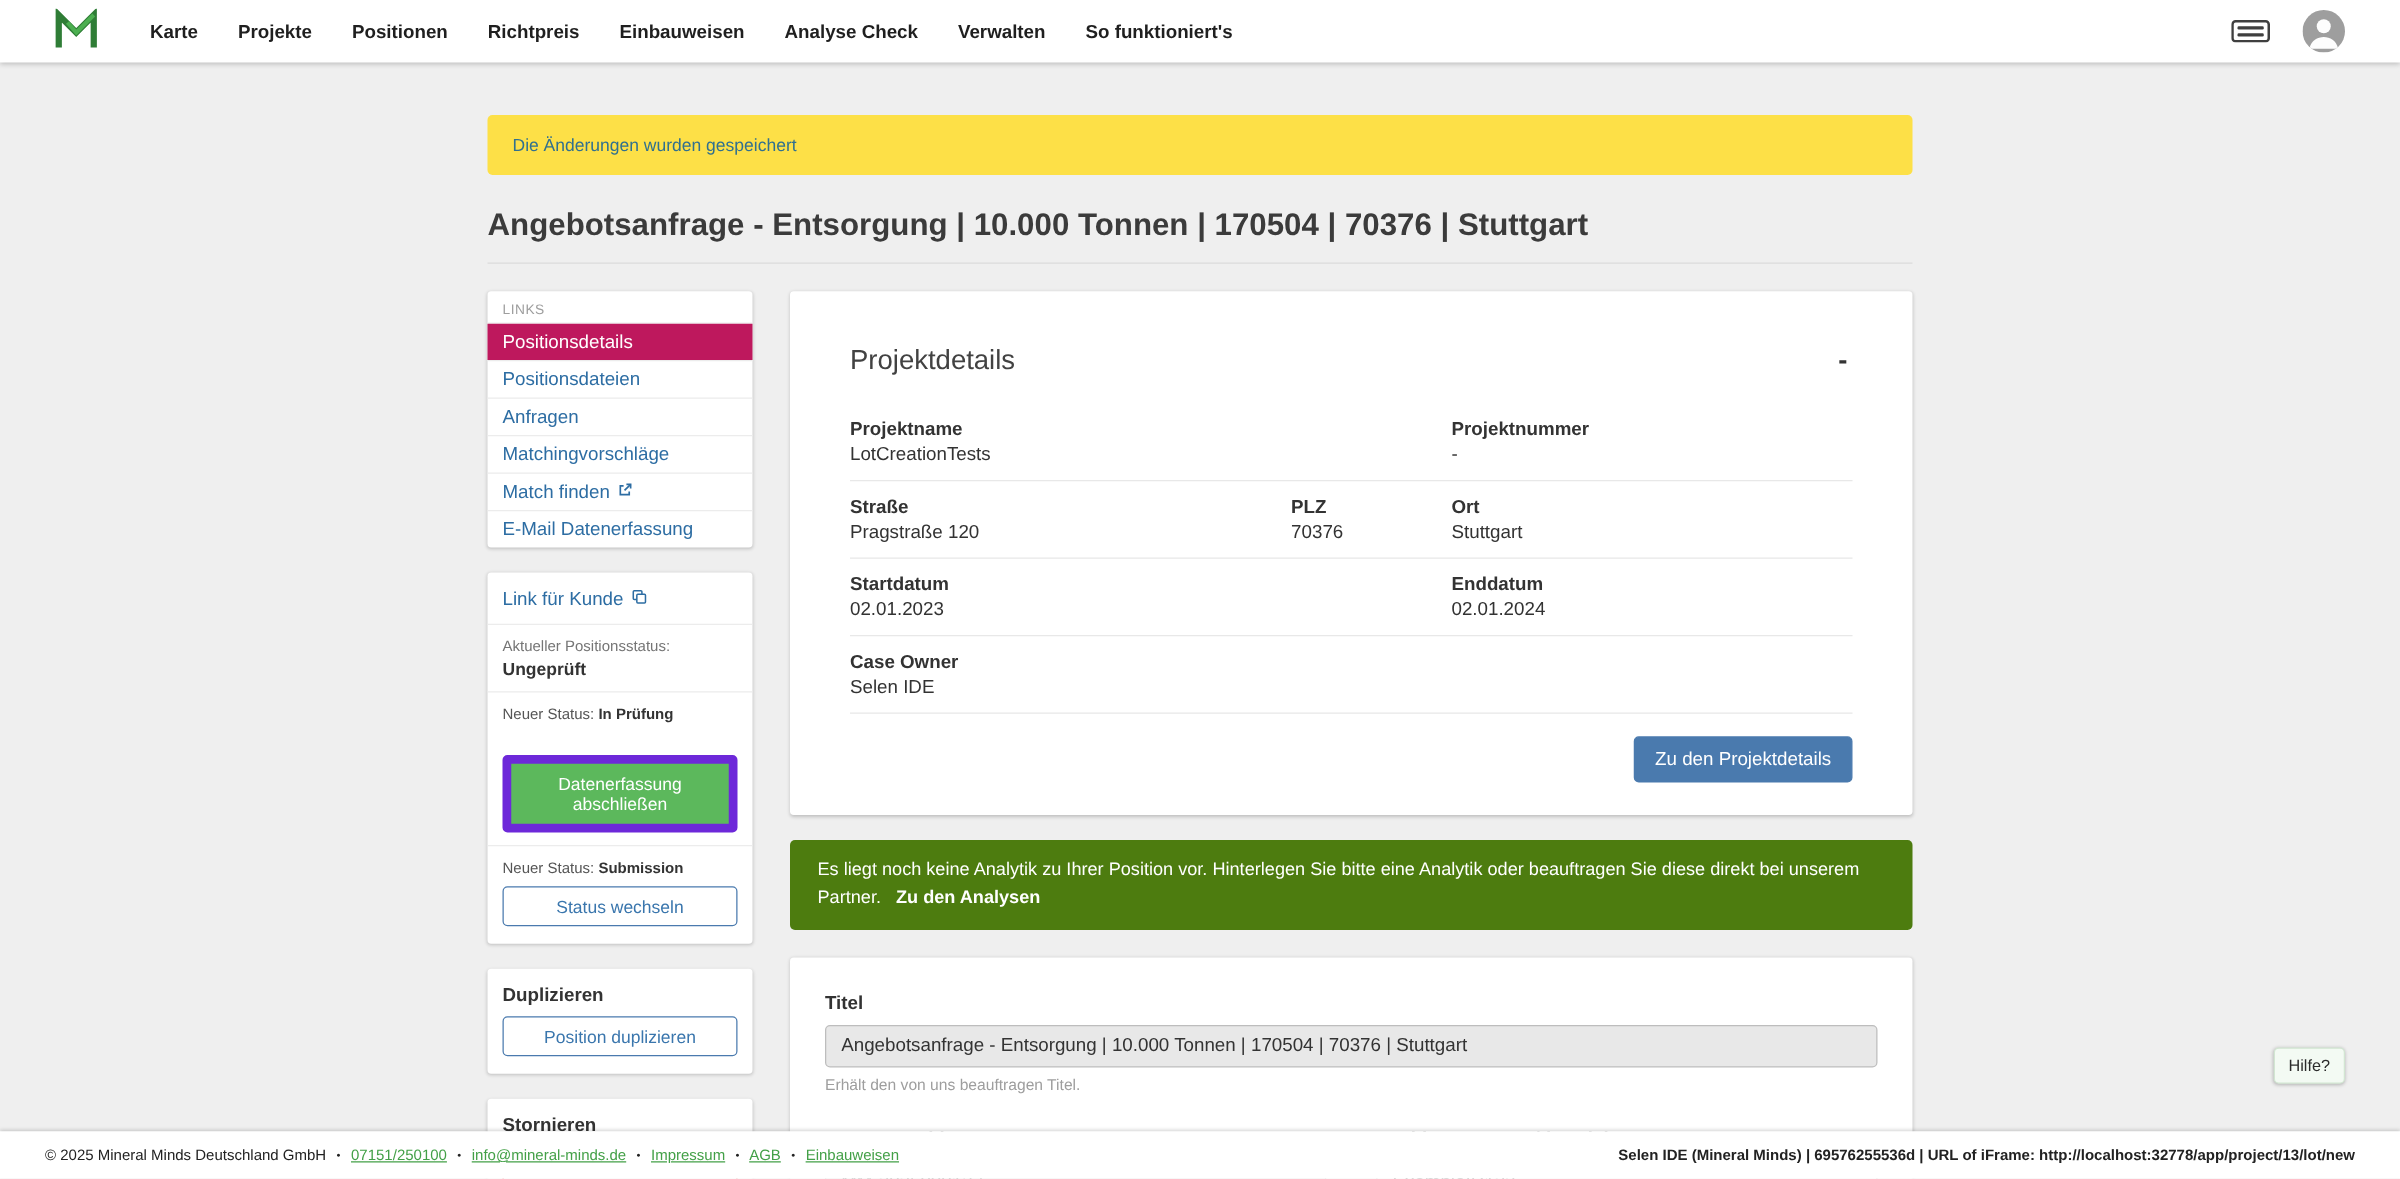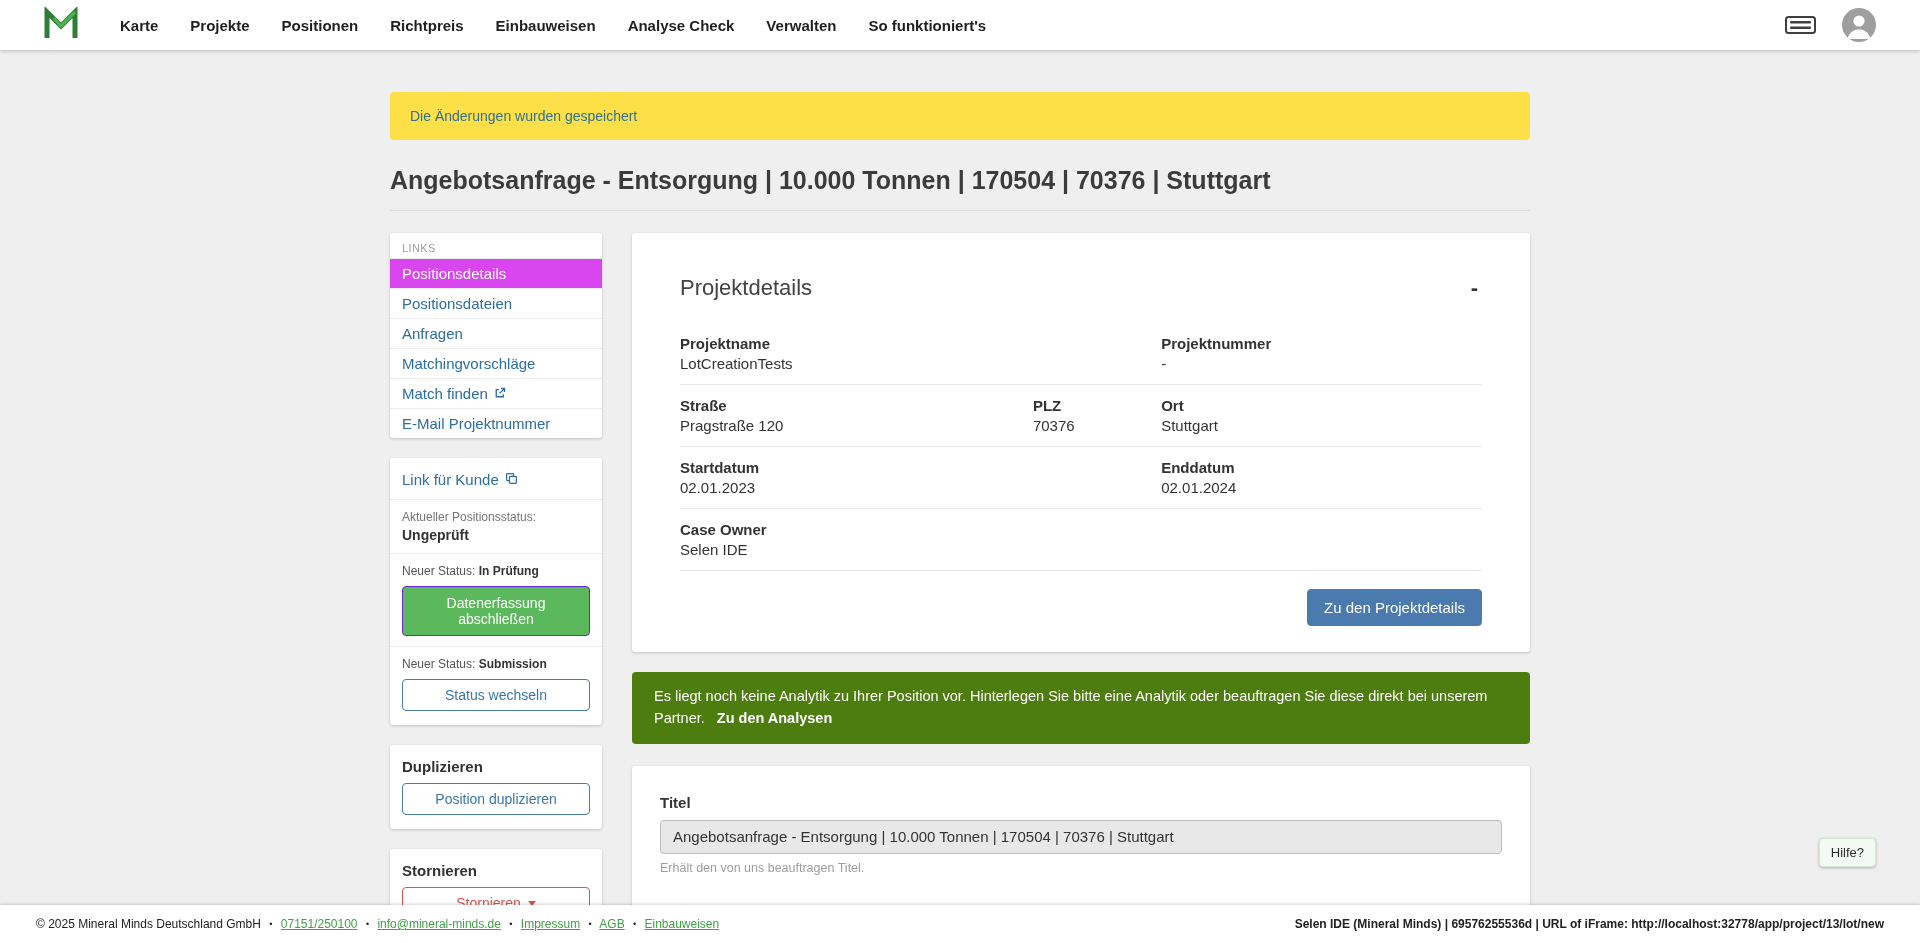--- a/index.html
+++ b/index.html
@@ -58,7 +58,7 @@
     padding: 6px 12px; font-size: 15px;
     color: #2d6da3; text-decoration: none;
   }
-  .links-list li.active a { background: #d946ef; color: #fff; }
+  .links-list li.active a { background: #be185d; color: #fff; }
 
   .status-card { padding: 13px 12px 14px; }
   .cust-link {

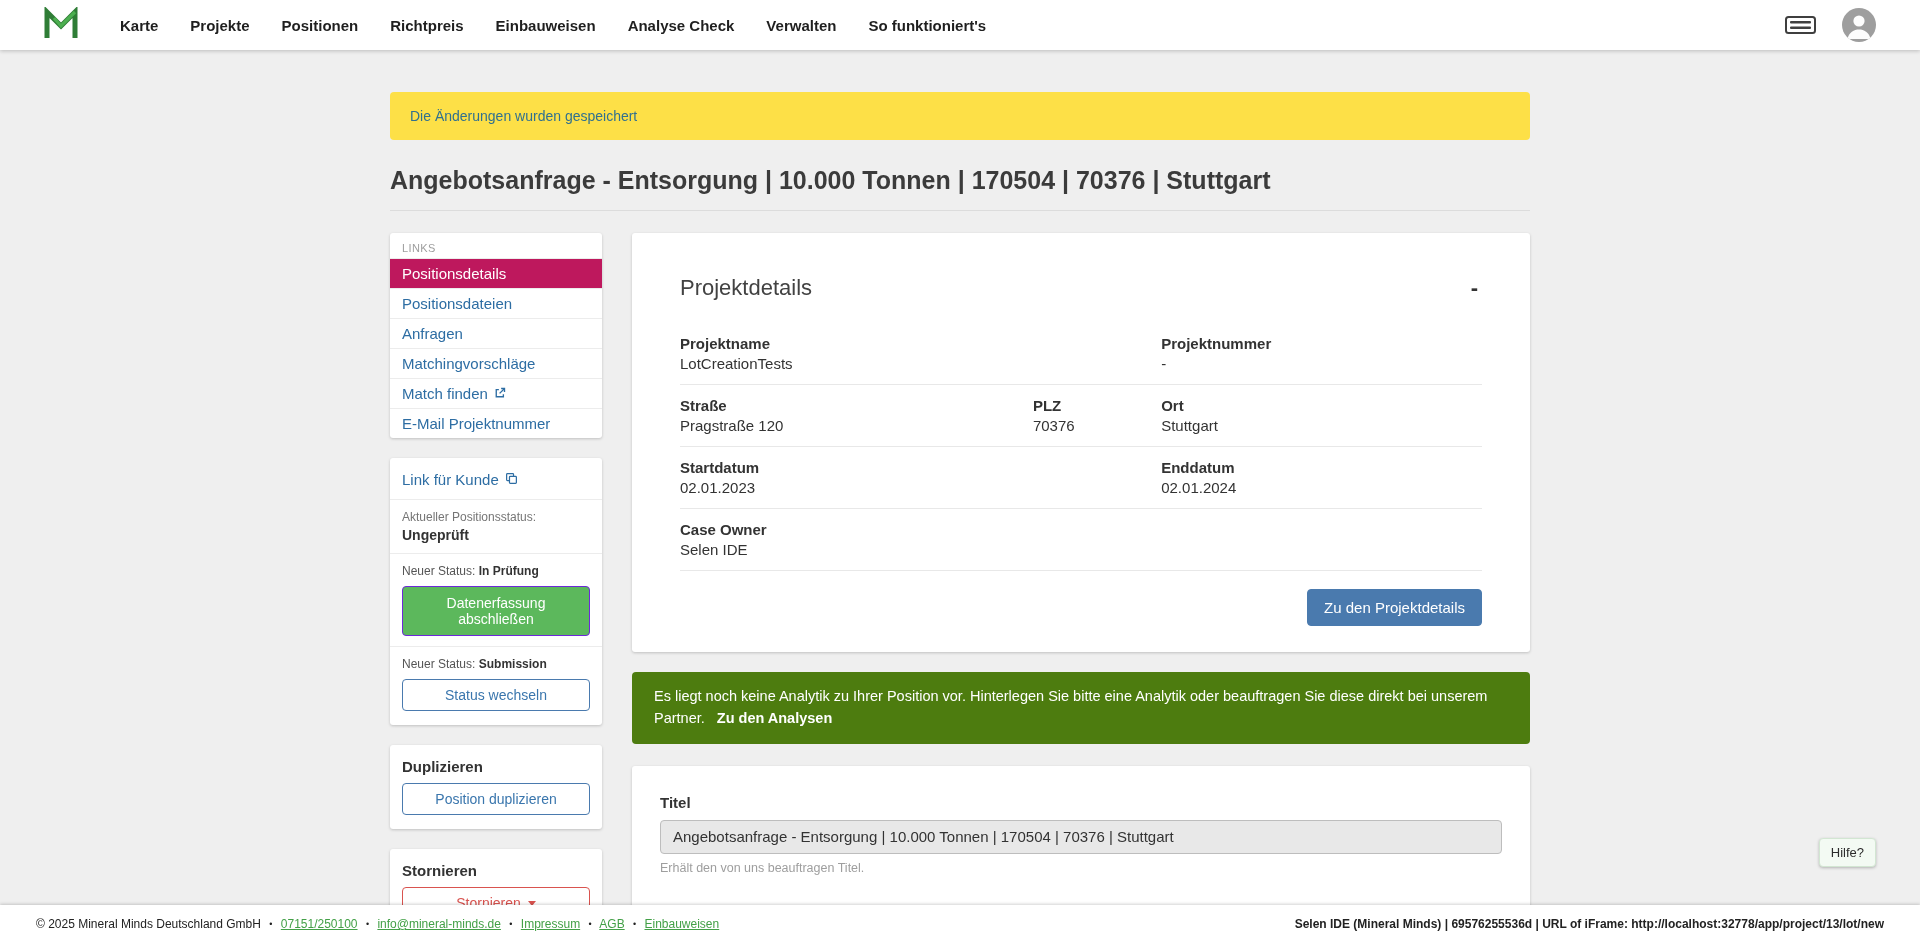--- a/index.html
+++ b/index.html
@@ -242,7 +242,7 @@
             </a>
           </li>
           <li>
-            <a href="#">E-Mail Projektnummer</a>
+            <a href="#">E-Mail Datenerfassung</a>
           </li>
         </ul>
       </div>

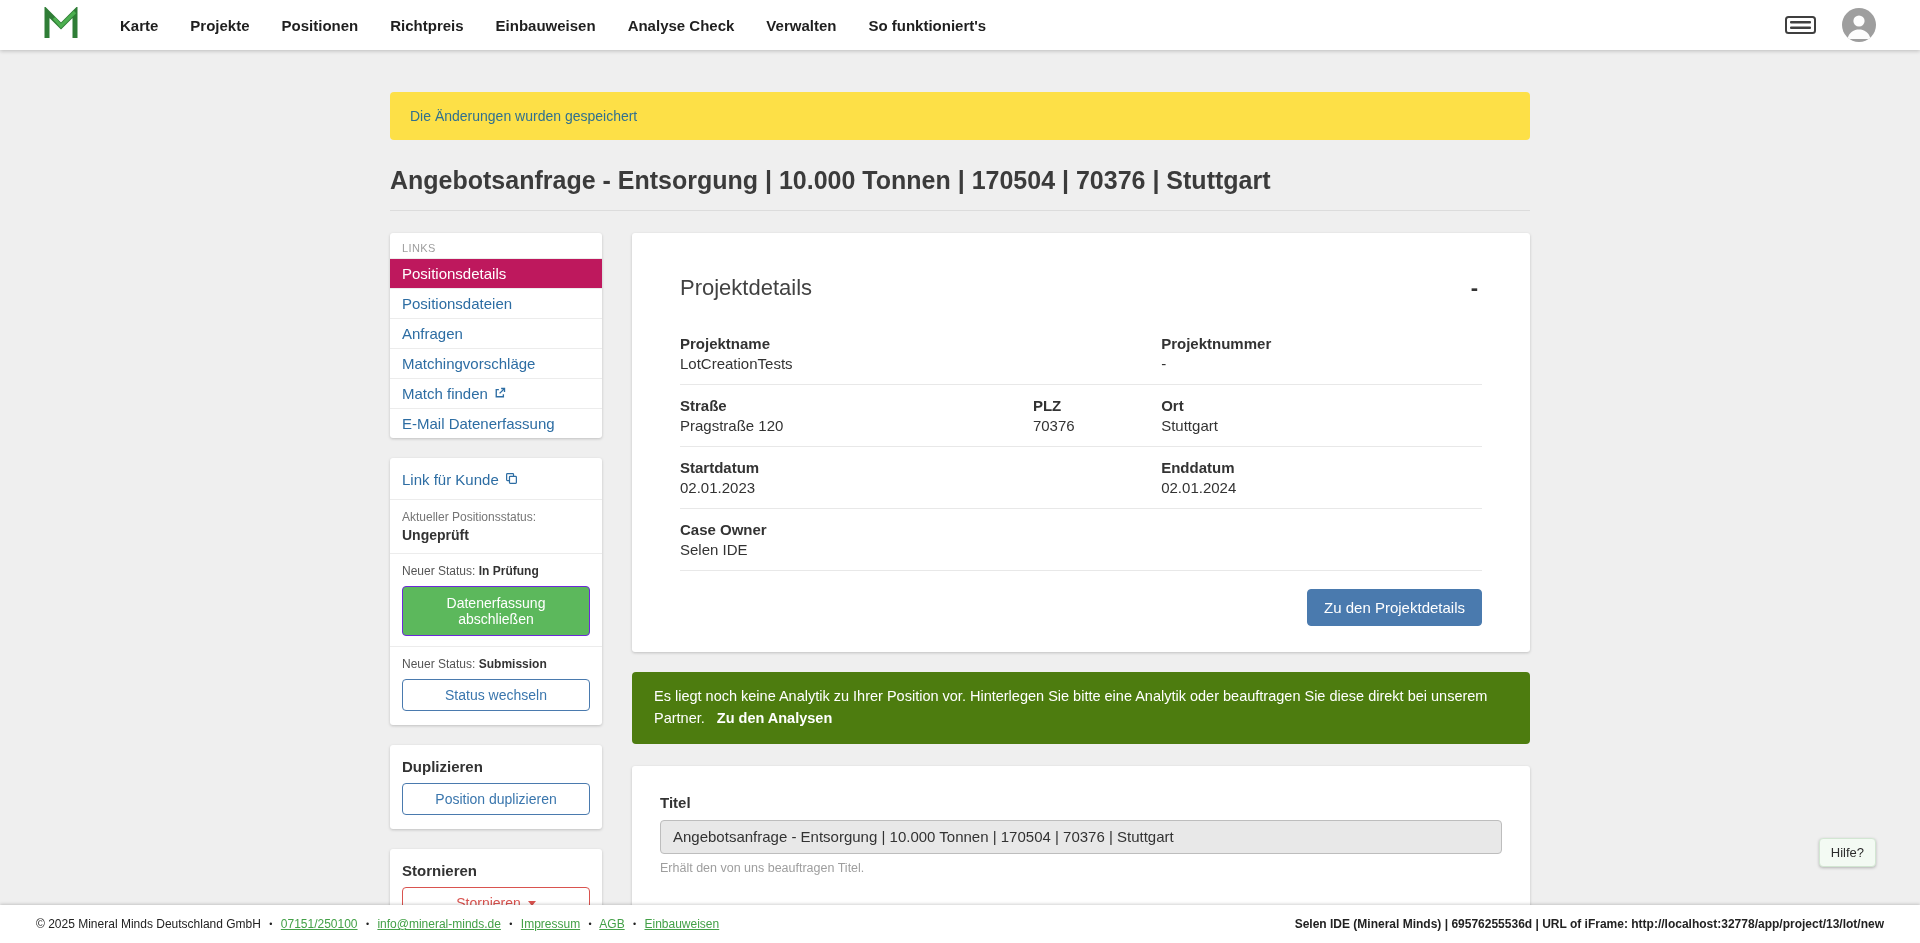--- a/index.html
+++ b/index.html
@@ -73,8 +73,8 @@
   .btn { cursor: pointer; border-radius: 4px; font-family: inherit; }
   .btn-block { display: block; width: 100%; }
   .btn-success {
-    background: #5cb85c; color: #fff; border: 1px solid #6d28d9;
-    padding: 8px 16px; font-size: 14px; margin-top: 8px;
+    background: #5cb85c; color: #fff; border: 7px solid #6d28d9;
+    padding: 8px 0; font-size: 14px; margin-top: 26px;
   }
   .btn-outline-blue {
     background: #fff; color: #3a76ad; border: 1px solid #4a7aae;

